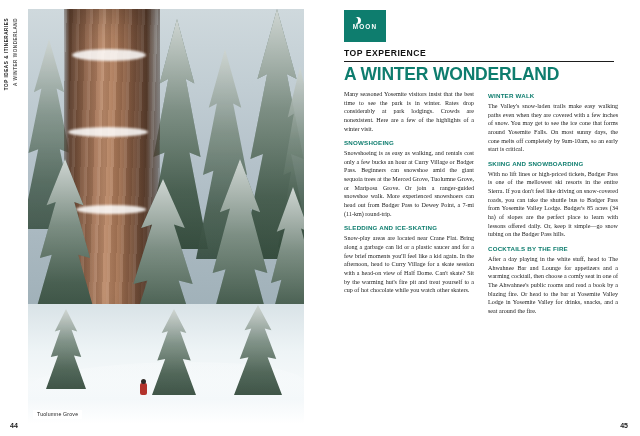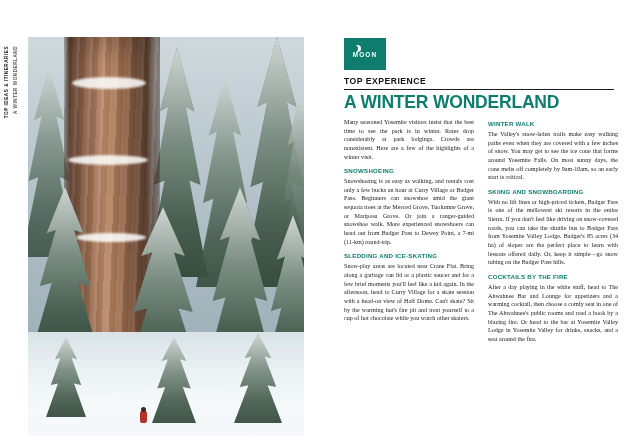--- a/index.html
+++ b/index.html
@@ -18,7 +18,6 @@
     width: 640px;
     height: 328px;
     display: flex;
-    margin-top: 28px;
   }
   
   .page-left {

